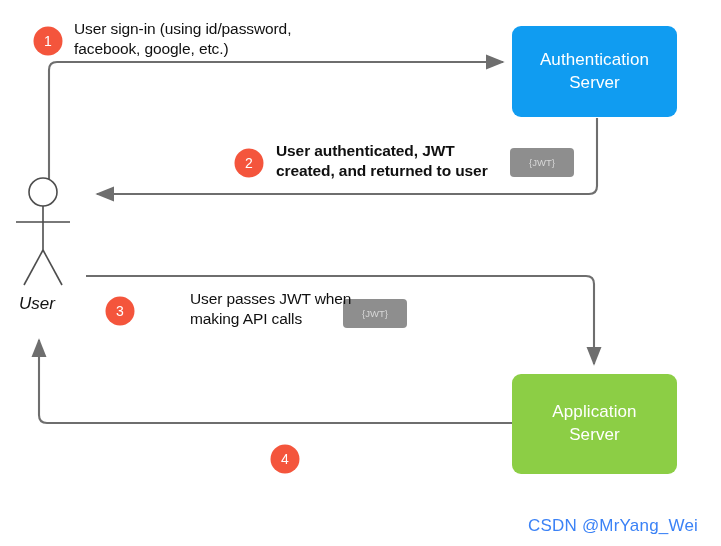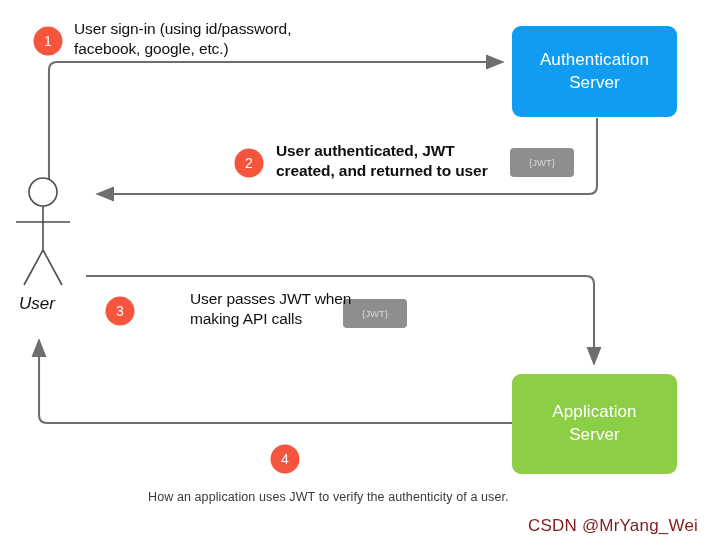--- a/index.html
+++ b/index.html
@@ -163,7 +163,6 @@
 
   <div class="actor-name" style="left:19px; top:294px;">User</div>
 
-  <div class="caption-text" style="left:148px; top:490px;">How an application uses JWT to verify the authenticity of a user.</div>
 
   <div class="watermark-text" style="left:528px; top:516px;">CSDN @MrYang_Wei</div>
 

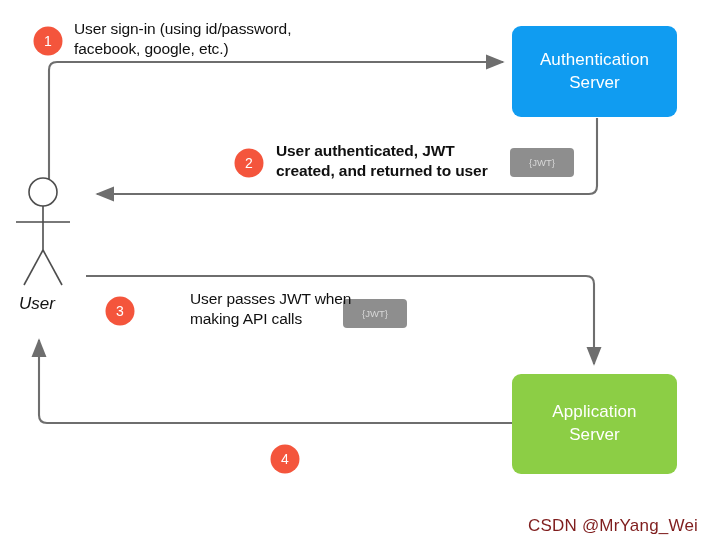--- a/index.html
+++ b/index.html
@@ -75,7 +75,7 @@
     position: absolute;
     font-family: "Liberation Sans", sans-serif;
     font-size: 17px;
-    color: #7f1d1d;
+    color: #3b82f6;
     letter-spacing: 0.2px;
     text-align: center;
   }

